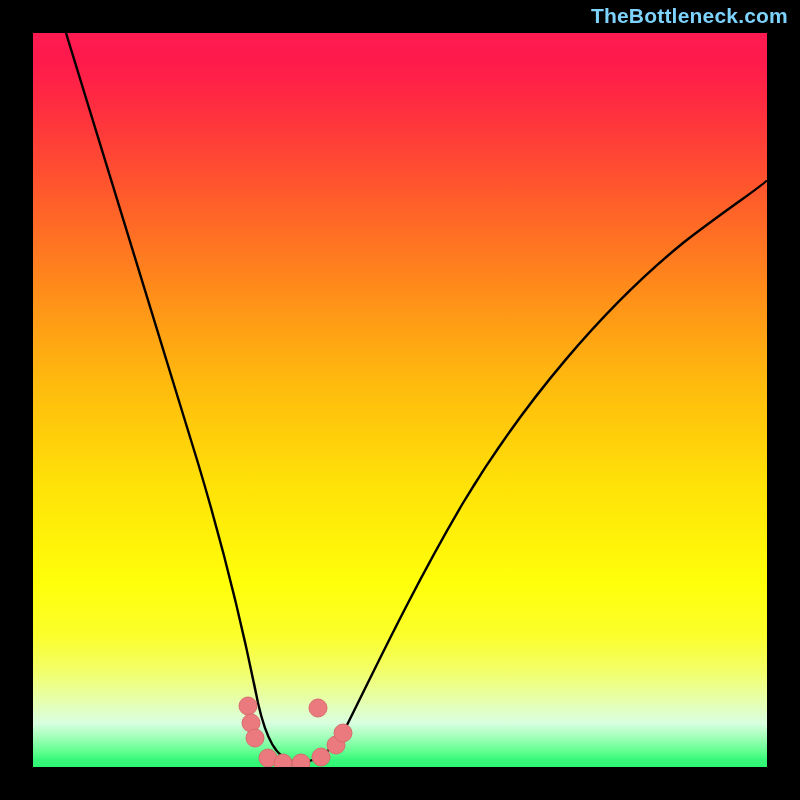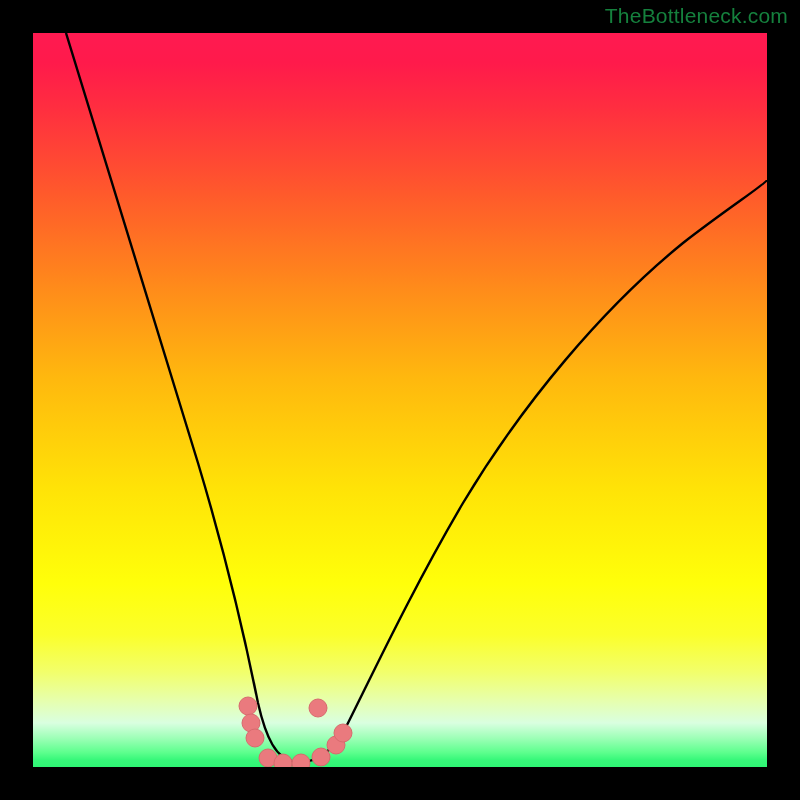--- a/index.html
+++ b/index.html
@@ -65,9 +65,9 @@
     position: absolute;
     top: 4px;
     right: 12px;
-    color: #15803d;
+    color: #7dd3fc;
     font-size: 21px;
-    font-weight: 400;
+    font-weight: 700;
     letter-spacing: 0.2px;
     user-select: none;
   }

